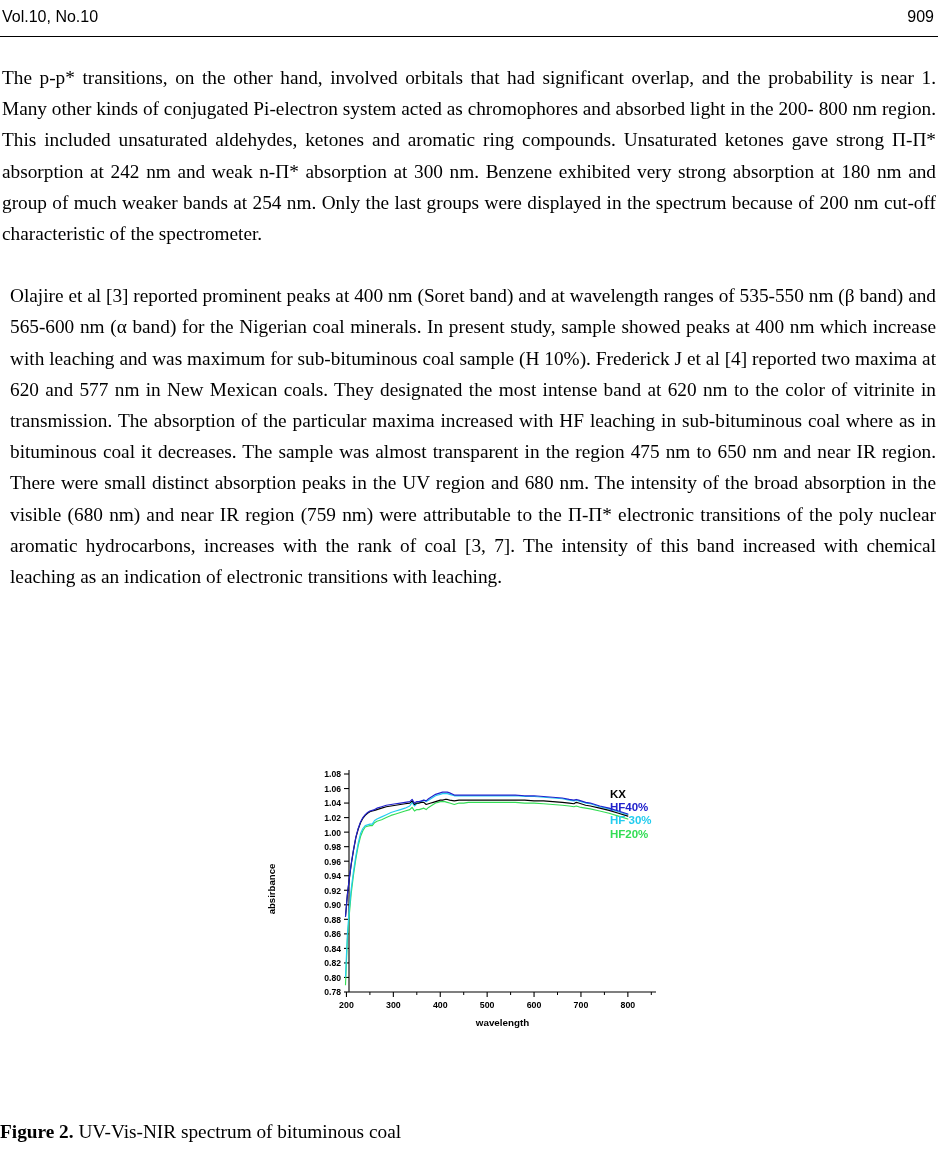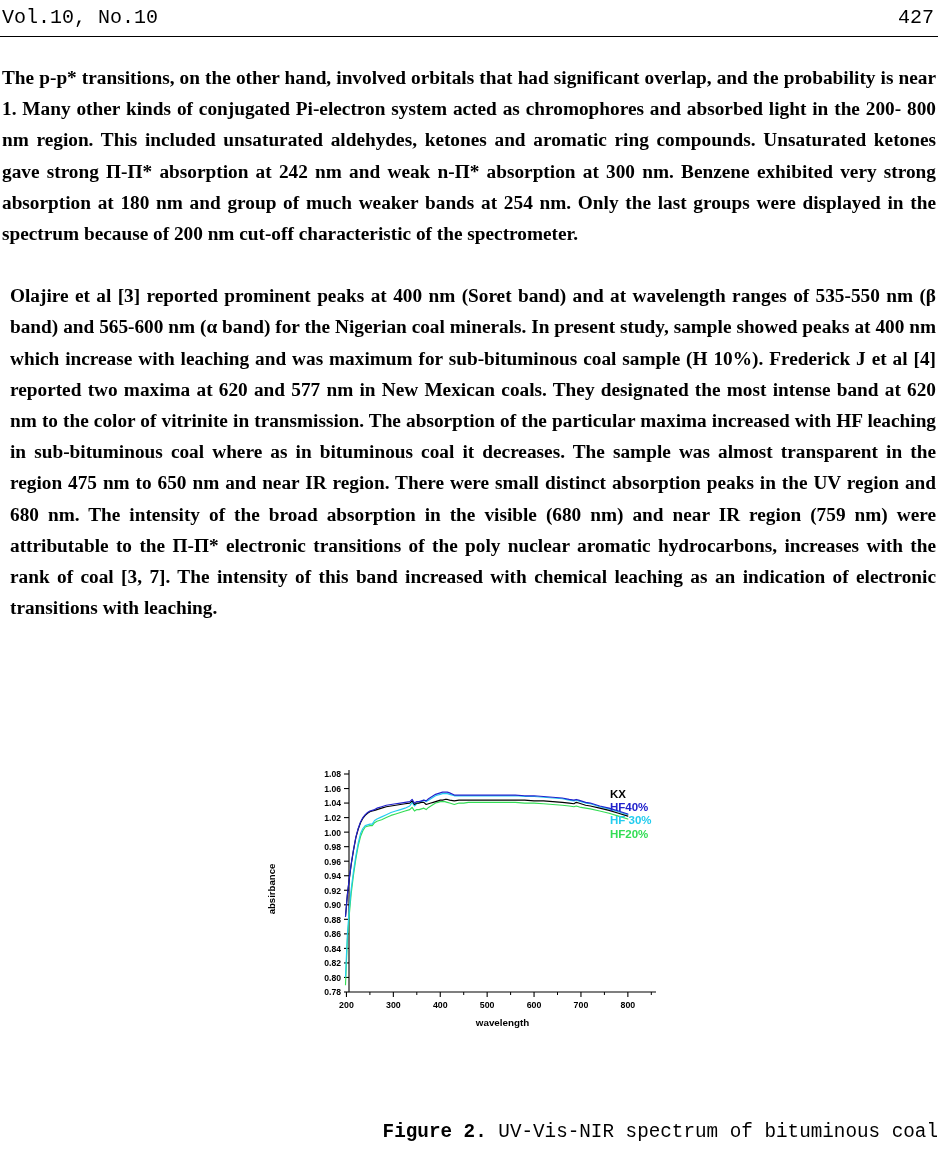--- a/index.html
+++ b/index.html
@@ -24,8 +24,8 @@
     height: 34px;
     display: flex;
     align-items: center;
-    font-family: Liberation Mono, monospace;
-    font-size: 20px;
+    font-family: Liberation Sans, sans-serif;
+    font-size: 16px;
   }
   .page-header .hdr-left  { position: absolute; left: 2px;  white-space: nowrap; }
   .page-header .hdr-center{ position: absolute; left: 0; width: 938px; text-align: center; white-space: nowrap; }

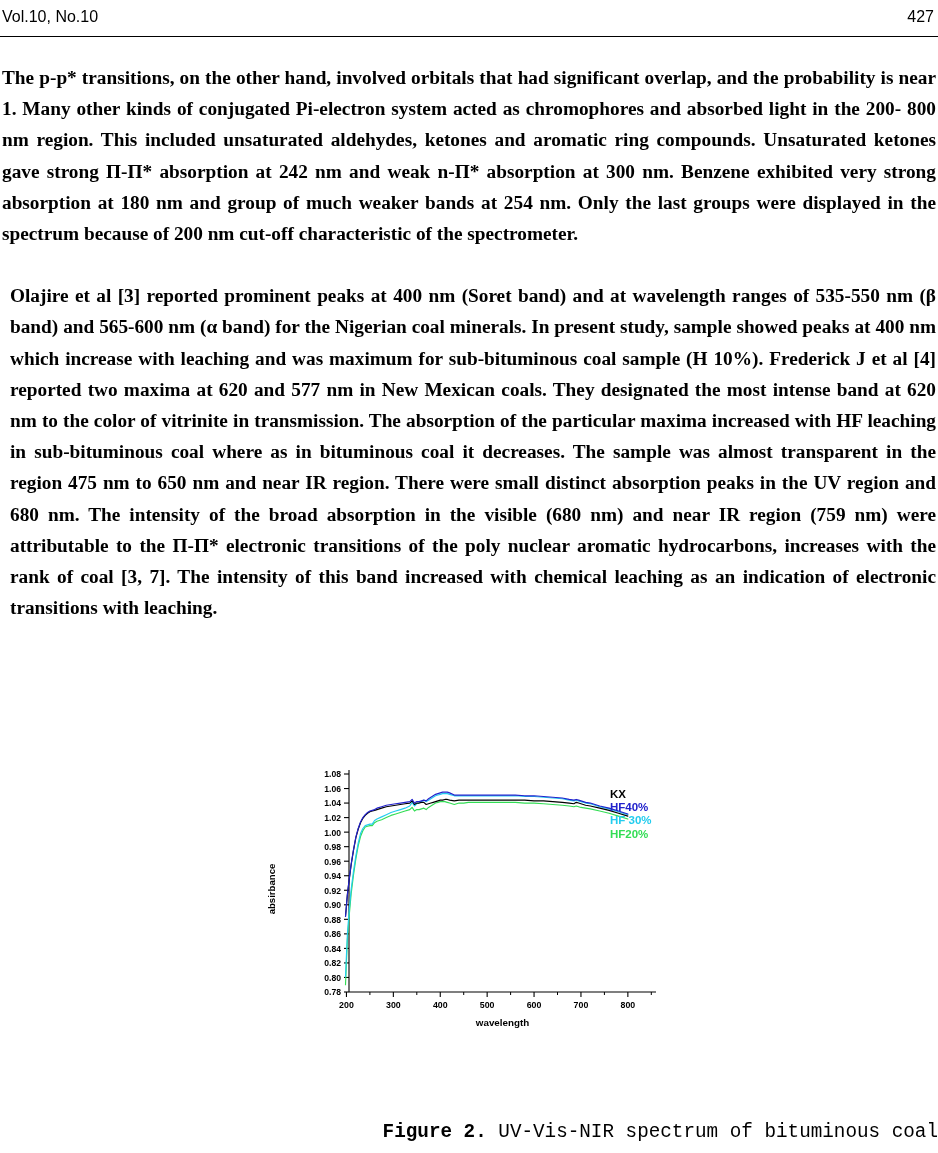--- a/index.html
+++ b/index.html
@@ -89,7 +89,7 @@
 
 <div class="page-header">
   <span class="hdr-left">Vol.10, No.10</span>
-  <span class="hdr-right">427</span>
+  <span class="hdr-right">909</span>
 </div>
 <div class="header-rule"></div>
 

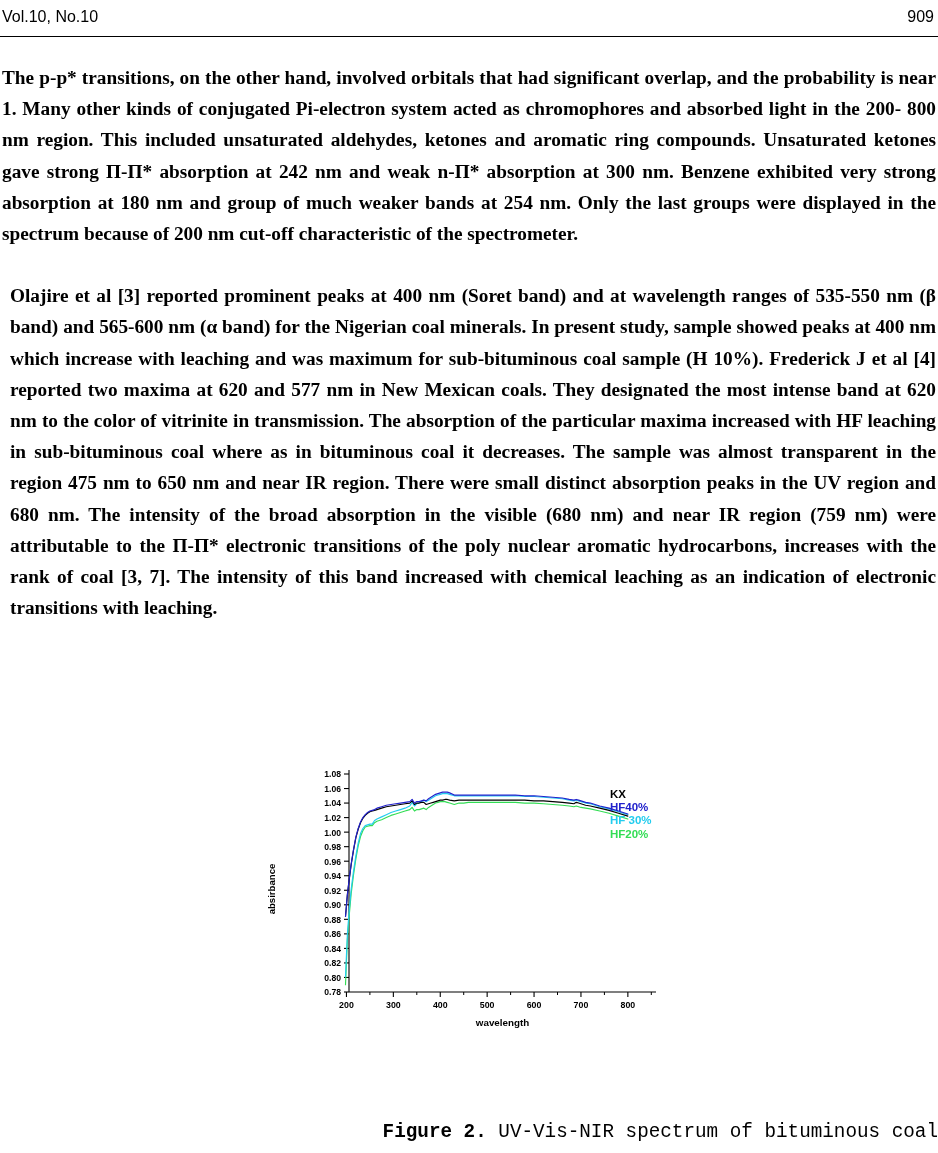--- a/index.html
+++ b/index.html
@@ -53,7 +53,6 @@
     text-align: justify;
     text-justify: inter-word;
     font-family: "Liberation Serif", serif;
-    font-weight: bold;
   }
   p.para.gap { margin-top: 31px; margin-left: 8px; }
 

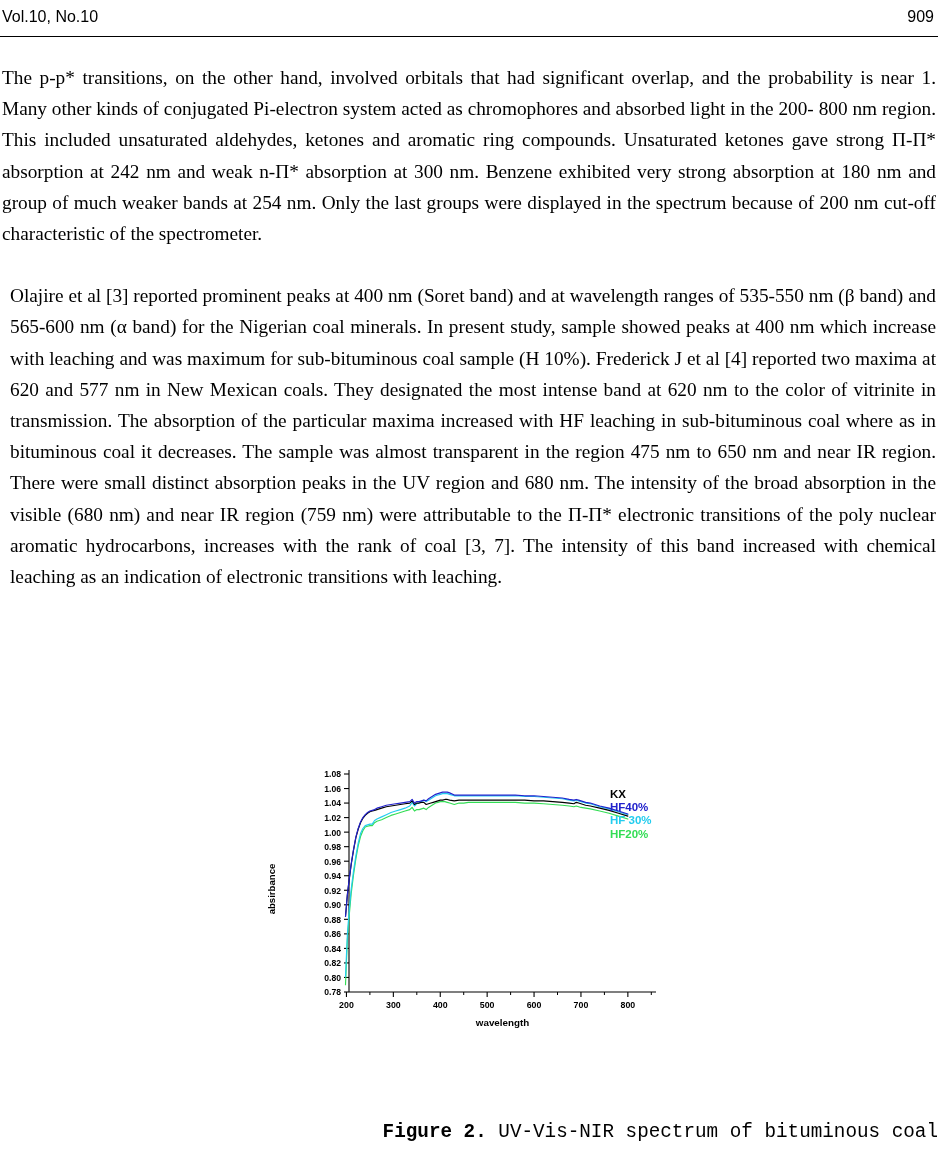--- a/index.html
+++ b/index.html
@@ -77,9 +77,9 @@
     left: 0;
     top: 1121px;
     width: 938px;
-    text-align: right;
+    text-align: left;
     font-size: 19.3px;
-    font-family: Liberation Mono, monospace;
+    font-family: Liberation Serif, serif;
   }
   .figure-caption .cap-label { font-weight: bold; }
 </style>

